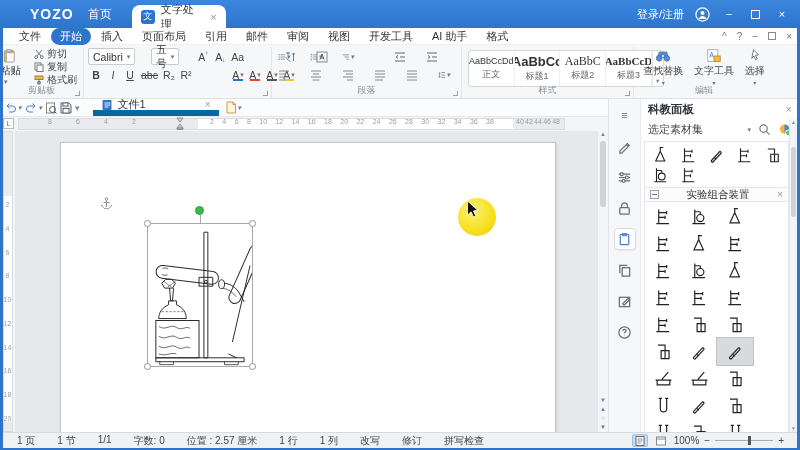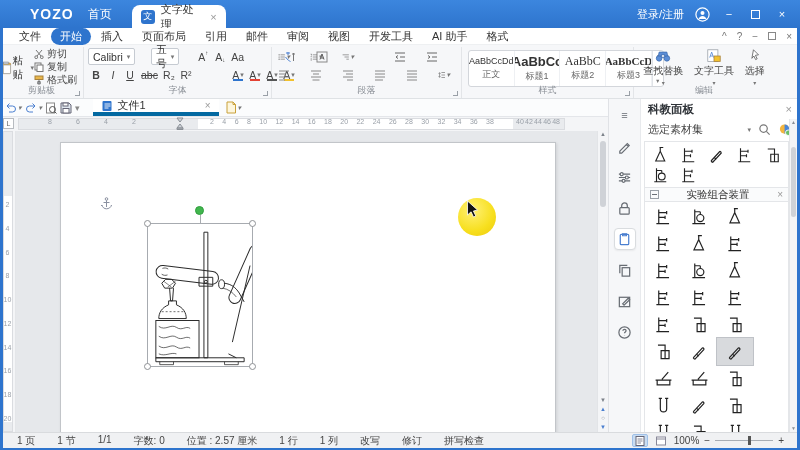--- a/index.html
+++ b/index.html
@@ -40,7 +40,7 @@
 .dd2{color:#777;font-size:7px;margin-left:1px}
 .vsep{width:1px;height:14px;background:#dcdfe3;margin:0 2px}
 .g-clip{width:84px;display:flex}
-.paste{display:flex;flex-direction:row;align-items:center;width:34px;padding-top:2px}
+.paste{display:flex;flex-direction:column;width:34px;padding-top:2px}
 .paste .pl{font-size:10.5px;margin-top:1px}
 .clipcol{display:flex;flex-direction:column;justify-content:flex-end;gap:1px;padding-top:3px}
 .mini{display:flex;align-items:center;gap:3px;font-size:10px;color:#444;height:12px}

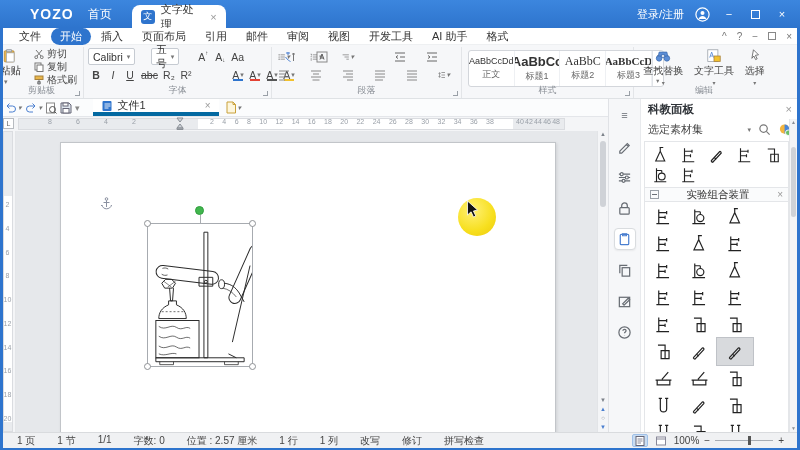--- a/index.html
+++ b/index.html
@@ -349,7 +349,6 @@
             </span>
           </div>
       </div>
-      <span class="grouplabel">字体</span>
       <span class="dl"></span>
     </div>
 

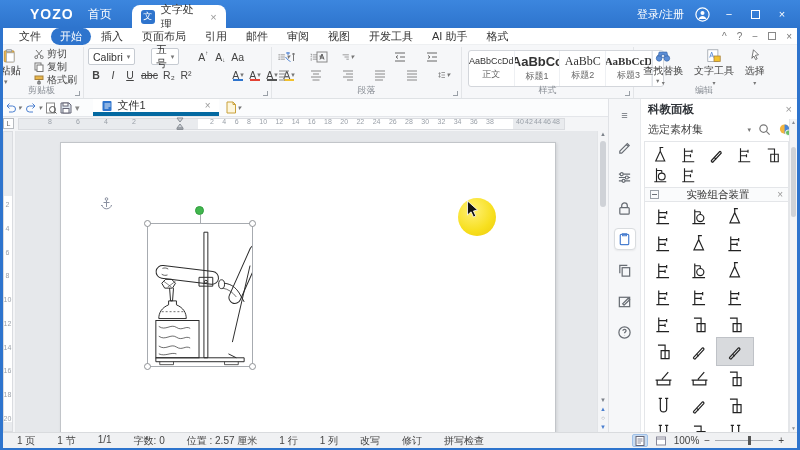--- a/index.html
+++ b/index.html
@@ -71,7 +71,7 @@
 
 .quickrow{height:18px;display:flex;align-items:center;background:#fbfcfd;border-bottom:1px solid #e4e6ea;padding-left:4px}
 .qbtn{display:flex;align-items:center;margin-right:3px;color:#555}
-.filetab{display:flex;align-items:center;gap:5px;padding:0 8px;height:17px;background:#fff;border-bottom:4px solid #0369a1;font-size:11px;margin-left:10px;width:126px}
+.filetab{display:flex;align-items:center;gap:5px;padding:0 8px;height:17px;background:#fff;border-bottom:6px solid #0369a1;font-size:11px;margin-left:10px;width:126px}
 .filetab .tab-x{font-size:10px}
 .newdoc{margin-left:6px;display:flex;align-items:center;color:#c9a13a}
 

